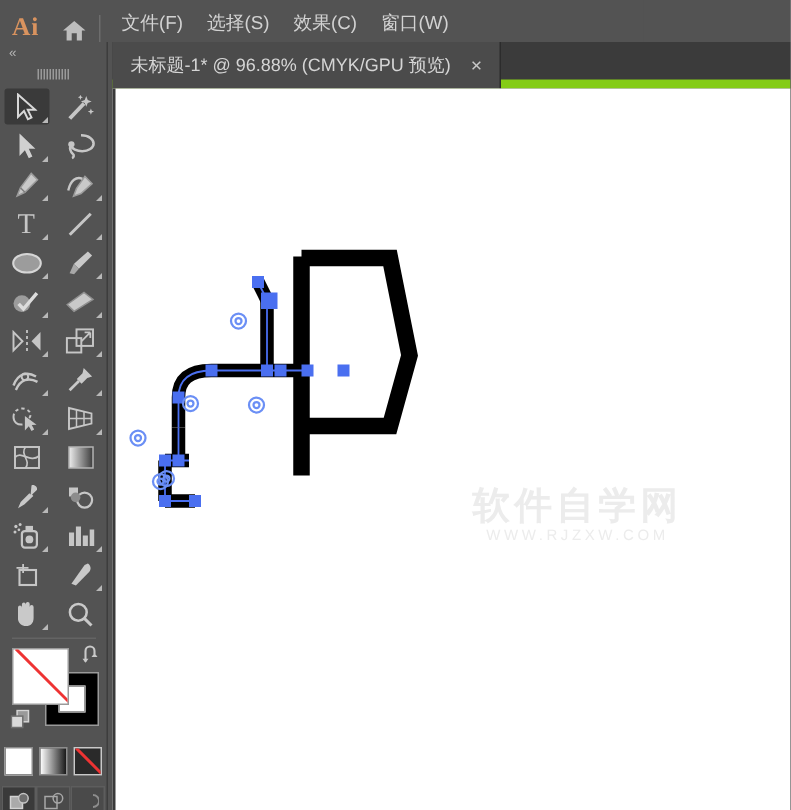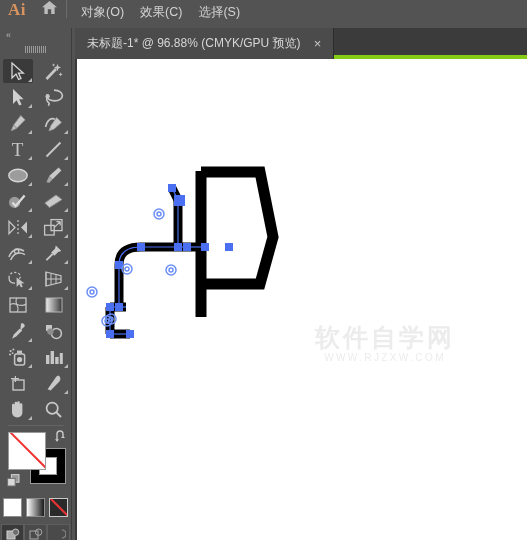--- a/index.html
+++ b/index.html
@@ -14,7 +14,7 @@
   
   .menubar {
     position: absolute; left: 0; top: 0; width: 429px; height: 28px;
-    background: #535353; display: flex; align-items: flex-start;
+    background: #535353; display: flex; align-items: flex-end;
   }
   .ai-logo {
     width: 34px; text-align: center; color: #d9935f;

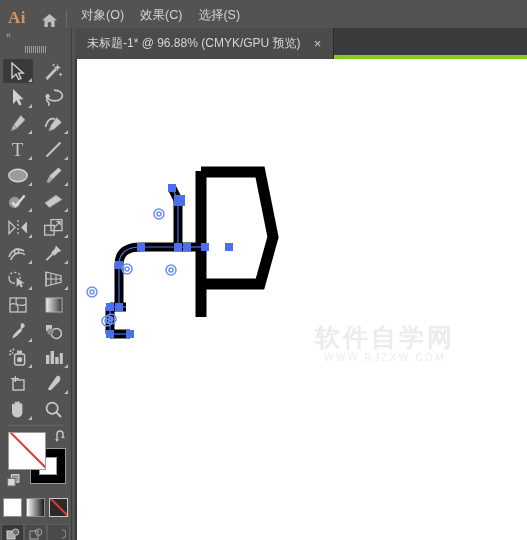--- a/index.html
+++ b/index.html
@@ -160,6 +160,7 @@
     </div>
     <div class="menu-sep"></div>
     <div class="menu-items">
+      <div class="menu-item">文件(F)</div>
       <div class="menu-item">对象(O)</div>
       <div class="menu-item">效果(C)</div>
       <div class="menu-item">选择(S)</div>

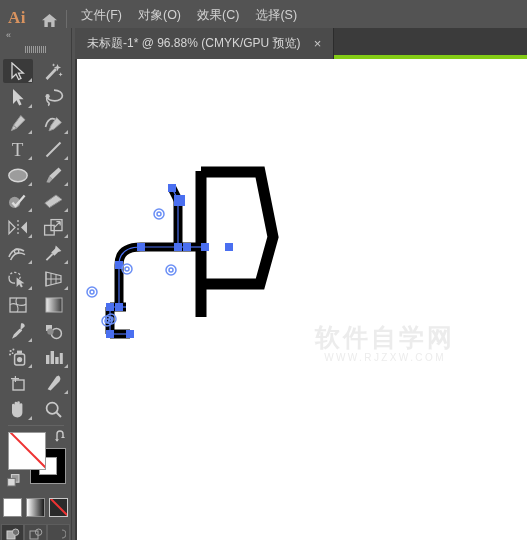--- a/index.html
+++ b/index.html
@@ -161,7 +161,6 @@
     <div class="menu-sep"></div>
     <div class="menu-items">
       <div class="menu-item">文件(F)</div>
-      <div class="menu-item">对象(O)</div>
       <div class="menu-item">效果(C)</div>
       <div class="menu-item">选择(S)</div>
     </div>

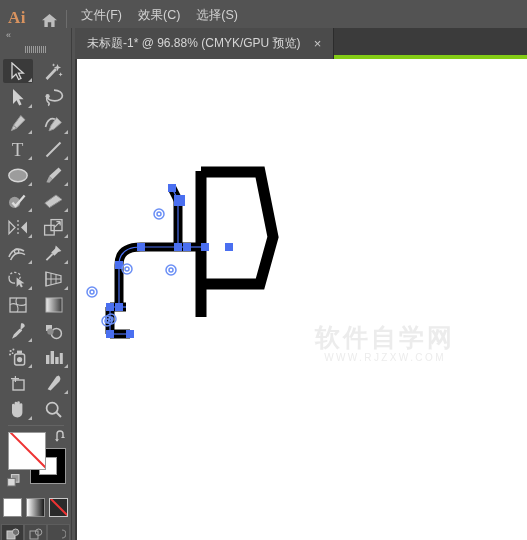--- a/index.html
+++ b/index.html
@@ -161,8 +161,8 @@
     <div class="menu-sep"></div>
     <div class="menu-items">
       <div class="menu-item">文件(F)</div>
+      <div class="menu-item">选择(S)</div>
       <div class="menu-item">效果(C)</div>
-      <div class="menu-item">选择(S)</div>
     </div>
   </div>
 

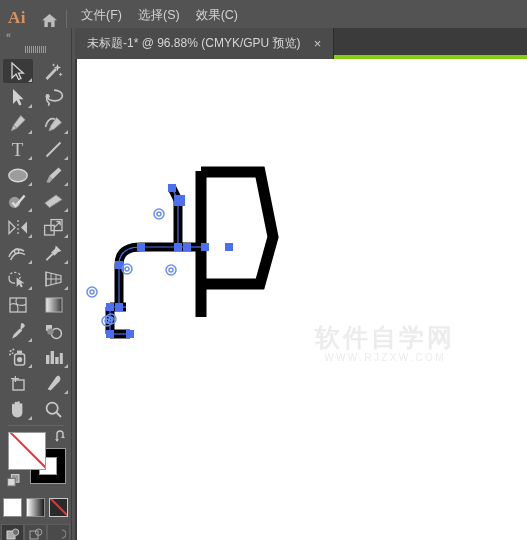--- a/index.html
+++ b/index.html
@@ -163,6 +163,7 @@
       <div class="menu-item">文件(F)</div>
       <div class="menu-item">选择(S)</div>
       <div class="menu-item">效果(C)</div>
+      <div class="menu-item">窗口(W)</div>
     </div>
   </div>
 

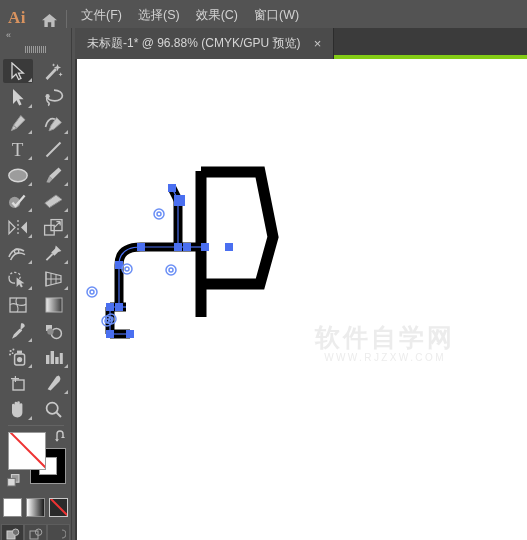--- a/index.html
+++ b/index.html
@@ -33,7 +33,7 @@
   
   .tabbar {
     position: absolute; left: 75px; top: 28px; width: 452px; height: 31px;
-    background: #3b3b3b; border-bottom: 4px solid #84cc16;
+    background: #3b3b3b; border-bottom: 6px solid #84cc16;
   }
   .doc-tab {
     position: absolute; left: 0; top: 0; height: 31px;

